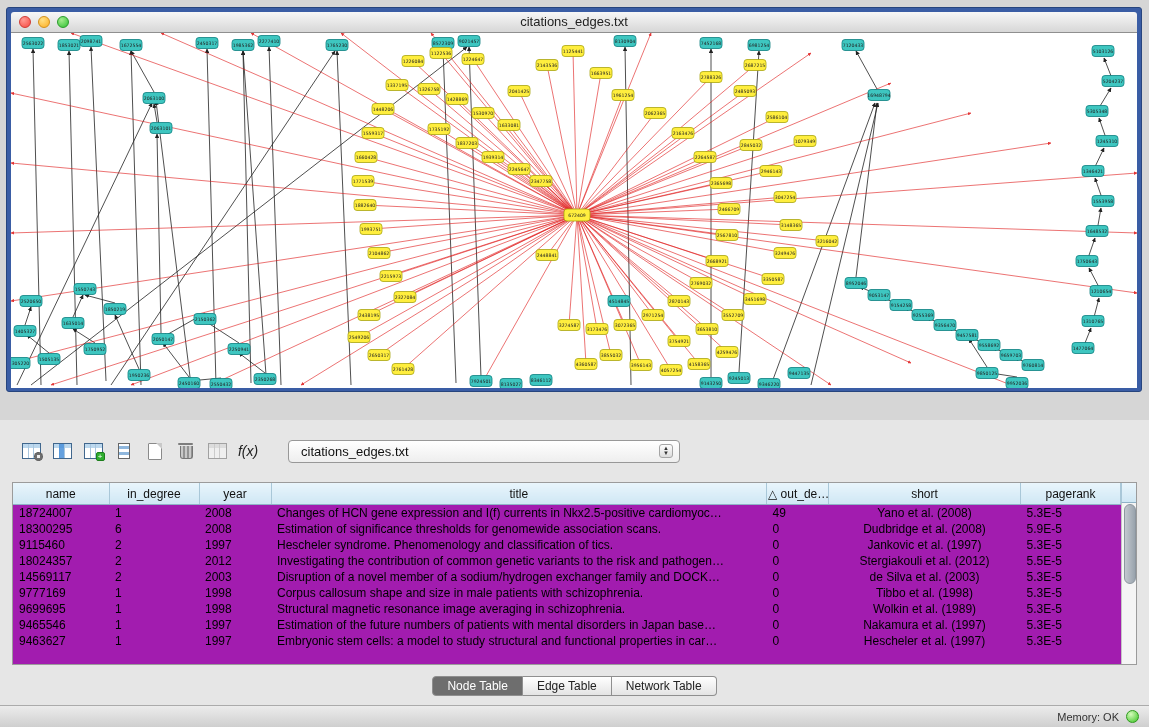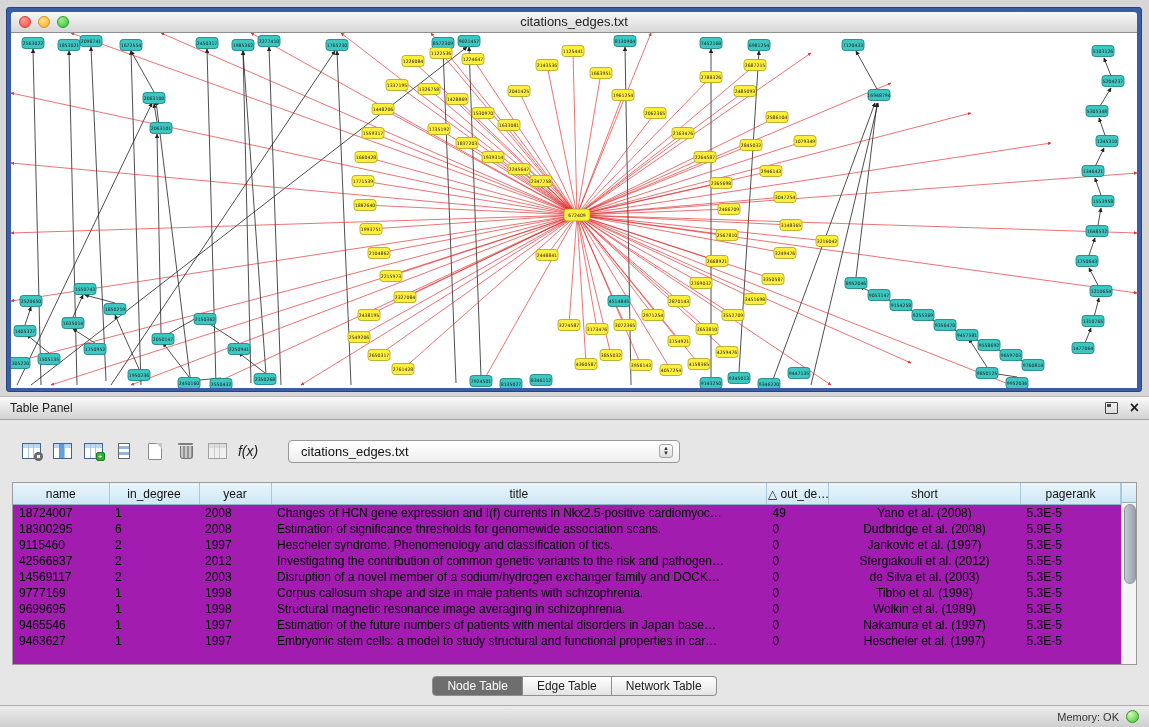--- a/index.html
+++ b/index.html
@@ -792,13 +792,6 @@
     </div>
   </div>
 
-  <div class="panel-header">
-    <span>Table Panel</span>
-    <span class="ph-icons">
-      <span class="float-ic"></span>
-      <span class="close-ic">×</span>
-    </span>
-  </div>
 
   <div class="panel-body">
 

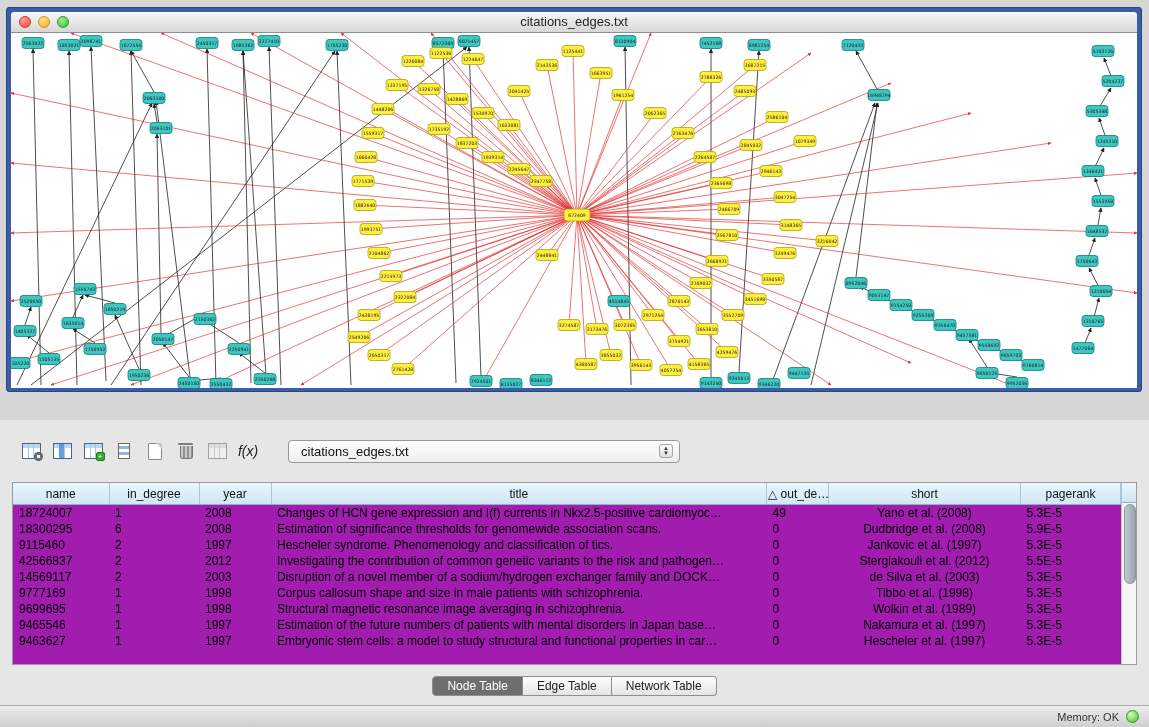--- a/index.html
+++ b/index.html
@@ -887,7 +887,7 @@
               <td class="c6">5.3E-5</td>
             </tr>
             <tr>
-              <td class="c0">42566837</td>
+              <td class="c0">18024357</td>
               <td class="c1">2</td>
               <td class="c2">2012</td>
               <td class="c3">Investigating the contribution of common genetic variants to the risk and pathogen…</td>

